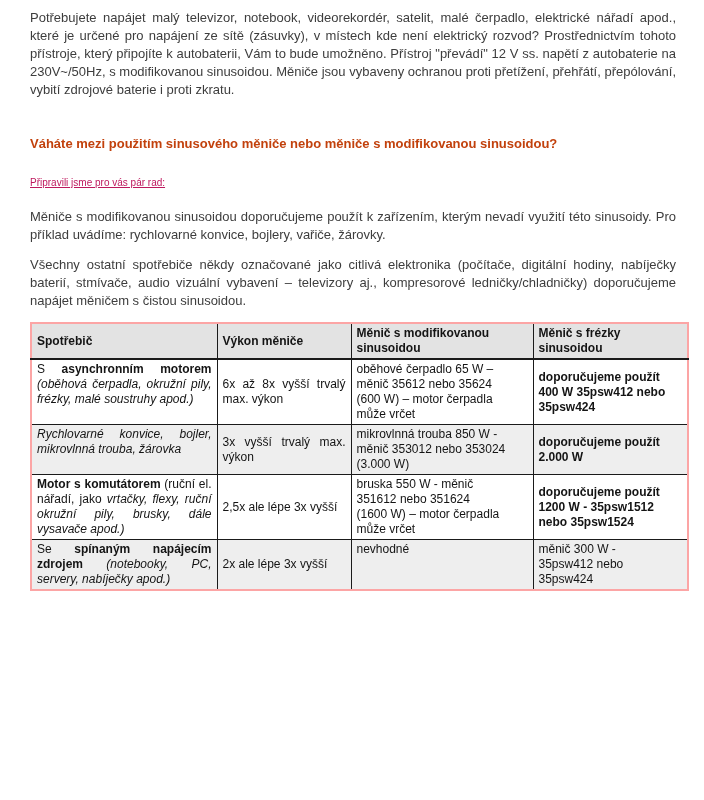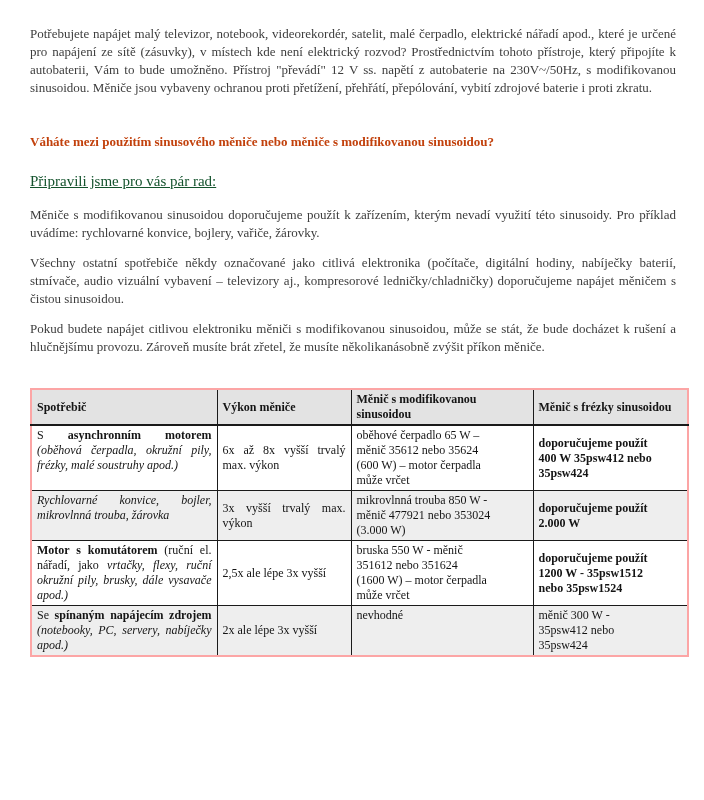--- a/index.html
+++ b/index.html
@@ -8,9 +8,9 @@
     width: 704px;
     height: 800px;
     background: #ffffff;
-    padding: 25px 28px 0 30px;
+    padding: 9px 28px 0 30px;
     overflow: hidden;
-    font-family: Liberation Serif, serif;
+    font-family: Liberation Sans, sans-serif;
     color: #3d3d3d;
   }
   .para {

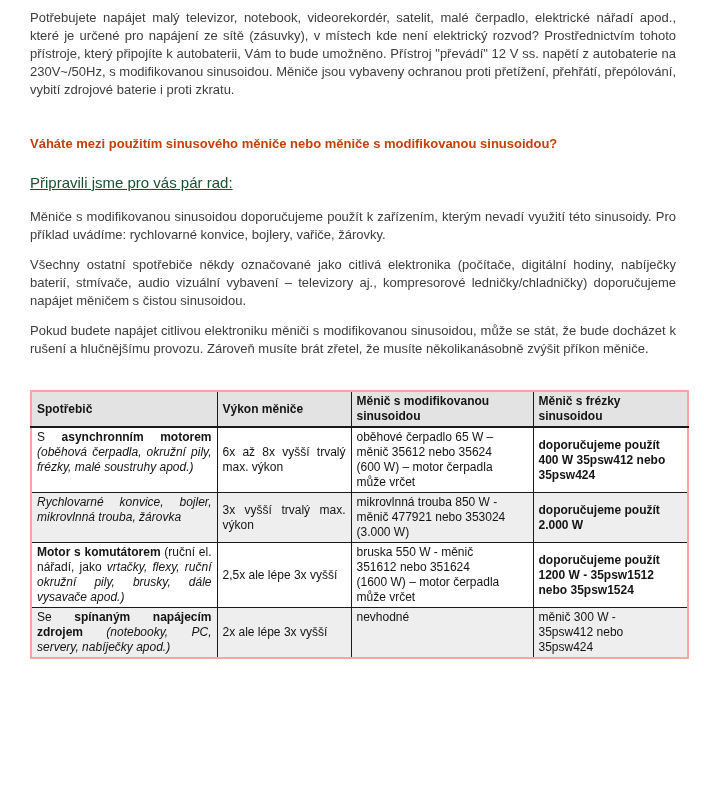--- a/index.html
+++ b/index.html
@@ -29,10 +29,10 @@
     margin-bottom: 21px;
   }
   .heading-leadin {
-    font-size: 15px;
+    font-size: 10px;
     line-height: 18px;
     text-decoration: underline;
-    color: #14532d;
+    color: #be185d;
     margin-bottom: 16px;
   }
   .para-last { margin-bottom: 32px; }

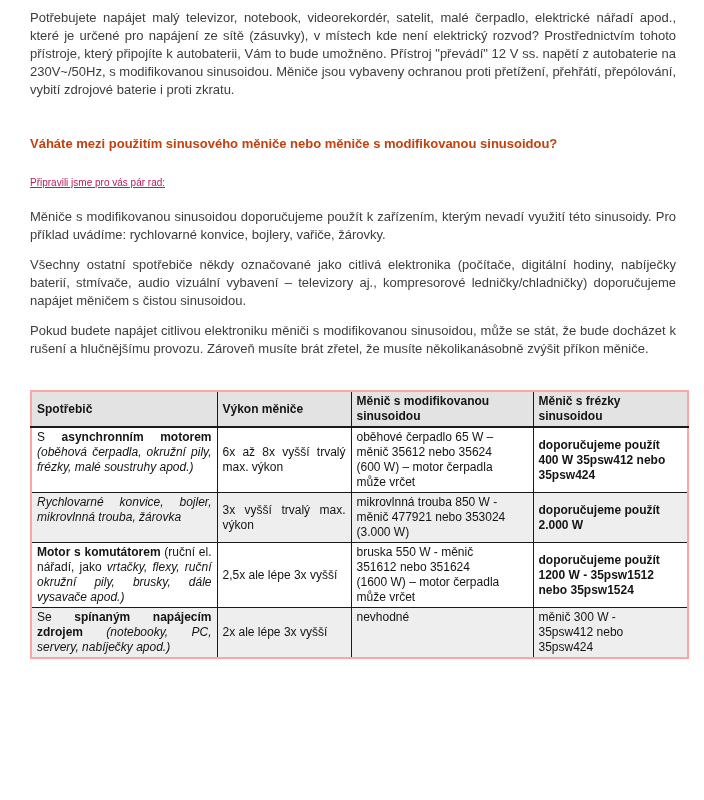--- a/index.html
+++ b/index.html
@@ -90,7 +90,6 @@
 
   <p class="para">Všechny ostatní spotřebiče někdy označované jako citlivá elektronika (počítače, digitální hodiny, nabíječky baterií, stmívače, audio vizuální vybavení – televizory aj., kompresorové ledničky/chladničky) doporučujeme napájet měničem s čistou sinusoidou.</p>
 
-  <p class="para para-last">Pokud budete napájet citlivou elektroniku měniči s modifikovanou sinusoidou, může se stát, že bude docházet k rušení a hlučnějšímu provozu. Zároveň musíte brát zřetel, že musíte několikanásobně zvýšit příkon měniče.</p>
 
   <table class="comparison">
     <colgroup>

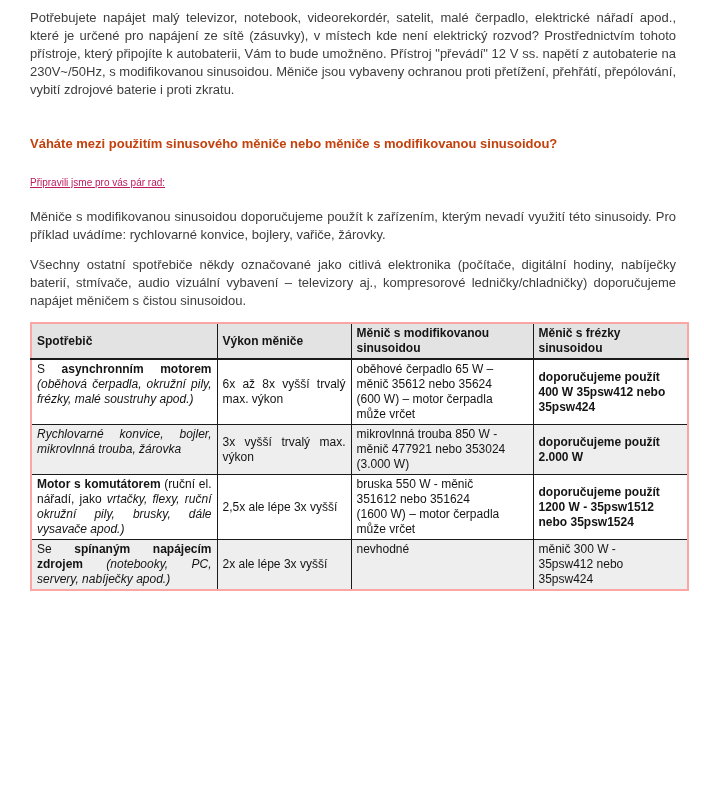--- a/index.html
+++ b/index.html
@@ -122,7 +122,7 @@
         <td class="col-appliance"><span class="seg-italic">Rychlovarné konvice, bojler, mikrovlnná trouba, žárovka</span></td>
         <td class="col-power">3x vyšší trvalý max. výkon</td>
         <td class="col-modified">mikrovlnná trouba 850 W -
-měnič 477921 nebo 353024
+měnič 353012 nebo 353024
 (3.000 W)</td>
         <td class="col-pure"><span class="seg-bold">doporučujeme použít
 2.000 W</span></td>

